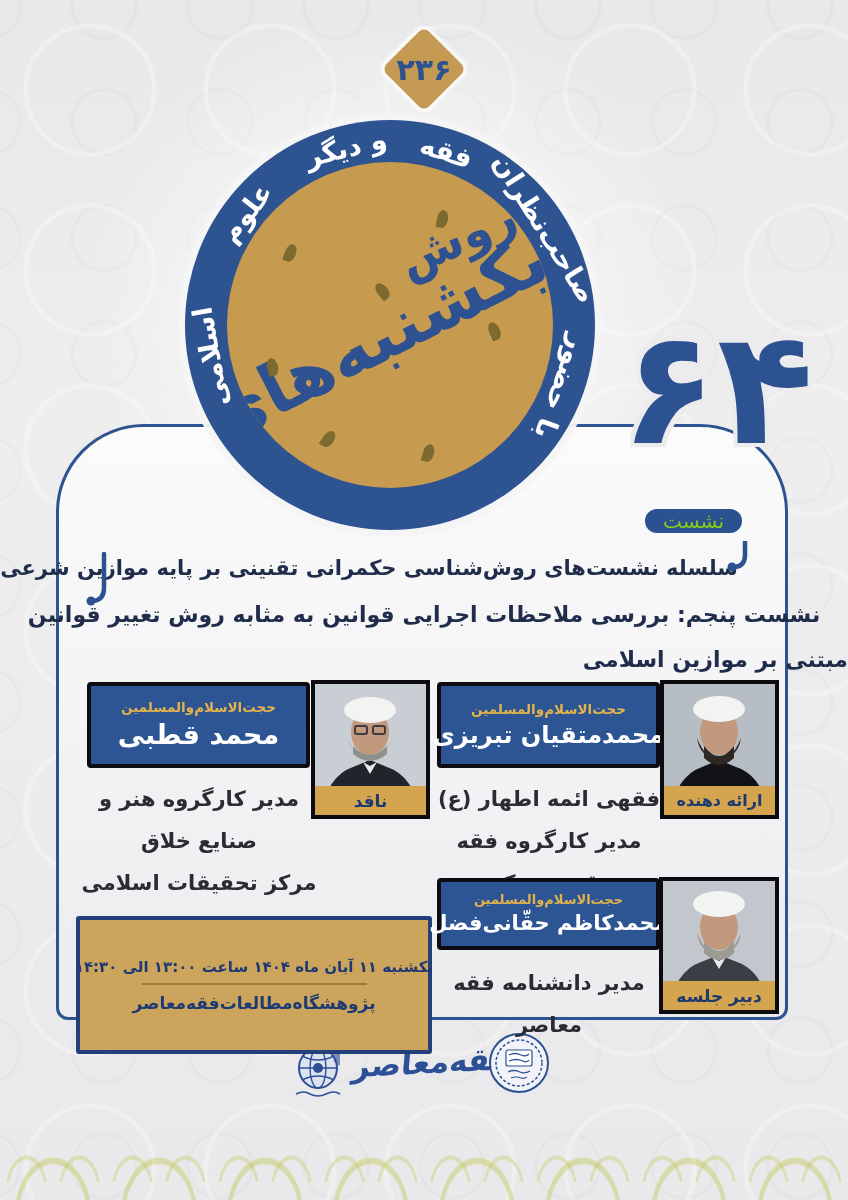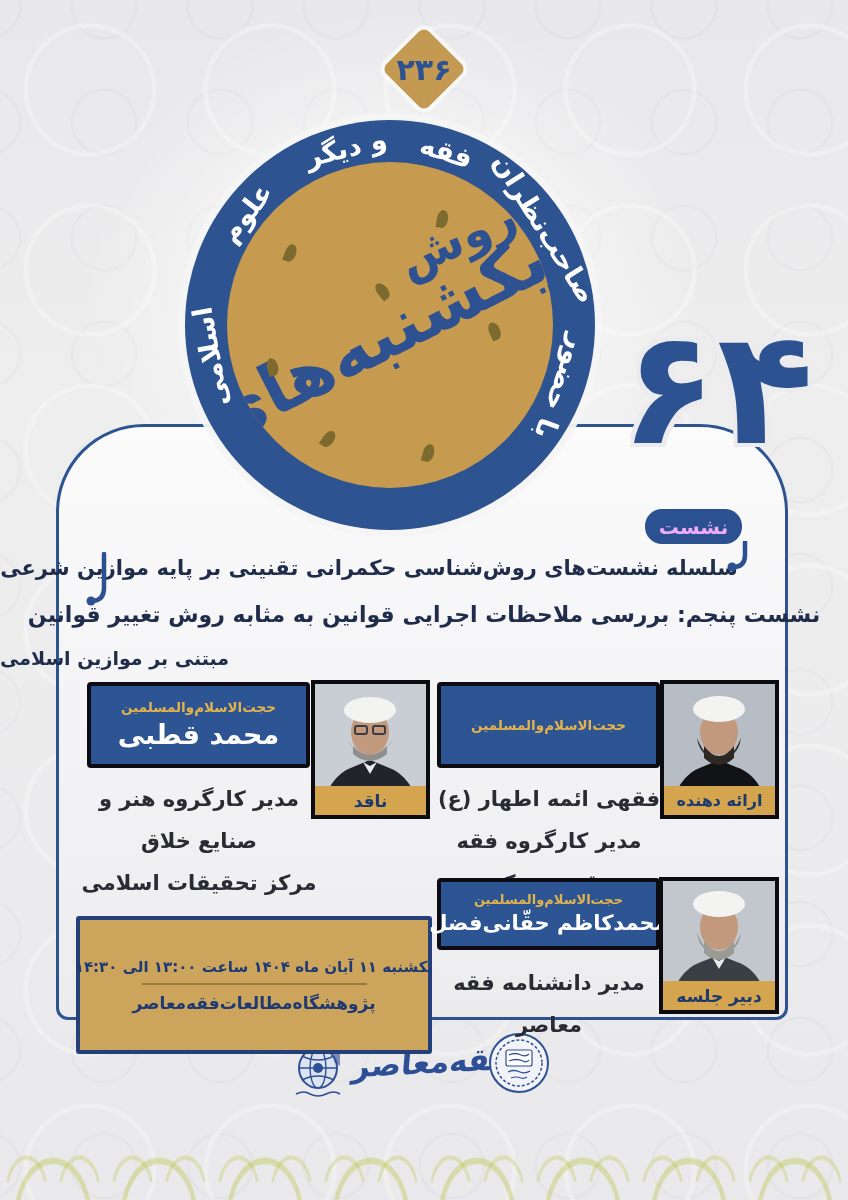--- a/index.html
+++ b/index.html
@@ -51,8 +51,8 @@
     background:linear-gradient(180deg,#fbfbfc 0%,#f2f2f4 60%,#ececef 100%);}
 
   
-  .badge{position:absolute;left:645px;top:509px;width:97px;height:35px;background:#2b5190;
-    border-radius:17px;color:#f0abfc;font-weight:bold;font-size:20px;display:flex;align-items:center;
+  .badge{position:absolute;left:645px;top:509px;width:97px;height:24px;background:#2b5190;
+    border-radius:17px;color:#84cc16;font-weight:normal;font-size:20px;display:flex;align-items:center;
     justify-content:center;z-index:5;direction:rtl;}
   .connector{position:absolute;z-index:5;}
 

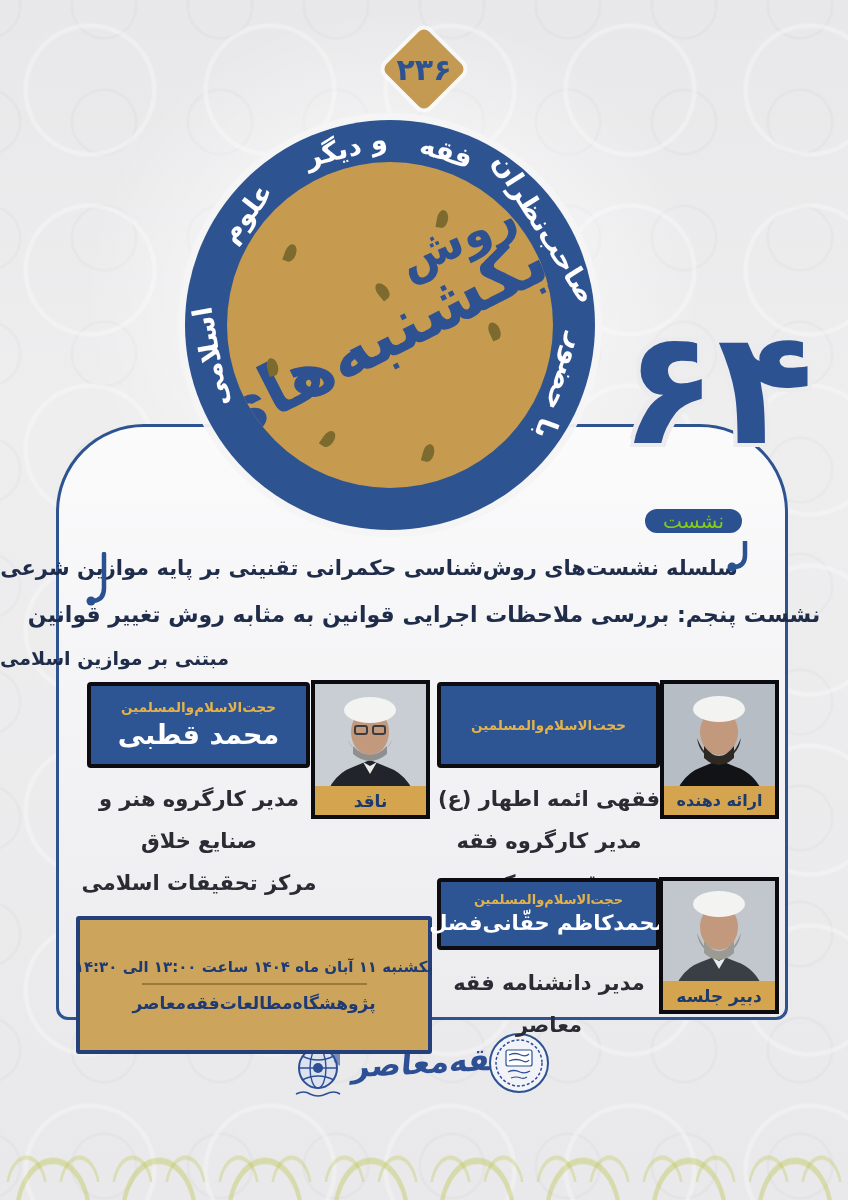--- a/index.html
+++ b/index.html
@@ -59,7 +59,7 @@
   .headline{position:absolute;z-index:4;color:#1f2c4a;font-weight:bold;direction:rtl;white-space:nowrap;}
   .h-series{right:110px;top:556px;font-size:21px;}
   .h-title{left:0;right:0;top:602px;text-align:center;font-size:22px;}
-  .h-sub{left:0;right:0;top:647px;text-align:left;font-size:19px;}
+  .h-sub{left:0;right:0;top:647px;text-align:right;font-size:22px;}
 
   
   .tbox{position:absolute;z-index:4;background:#2e5593;border:4px solid #0c0c12;border-radius:4px;

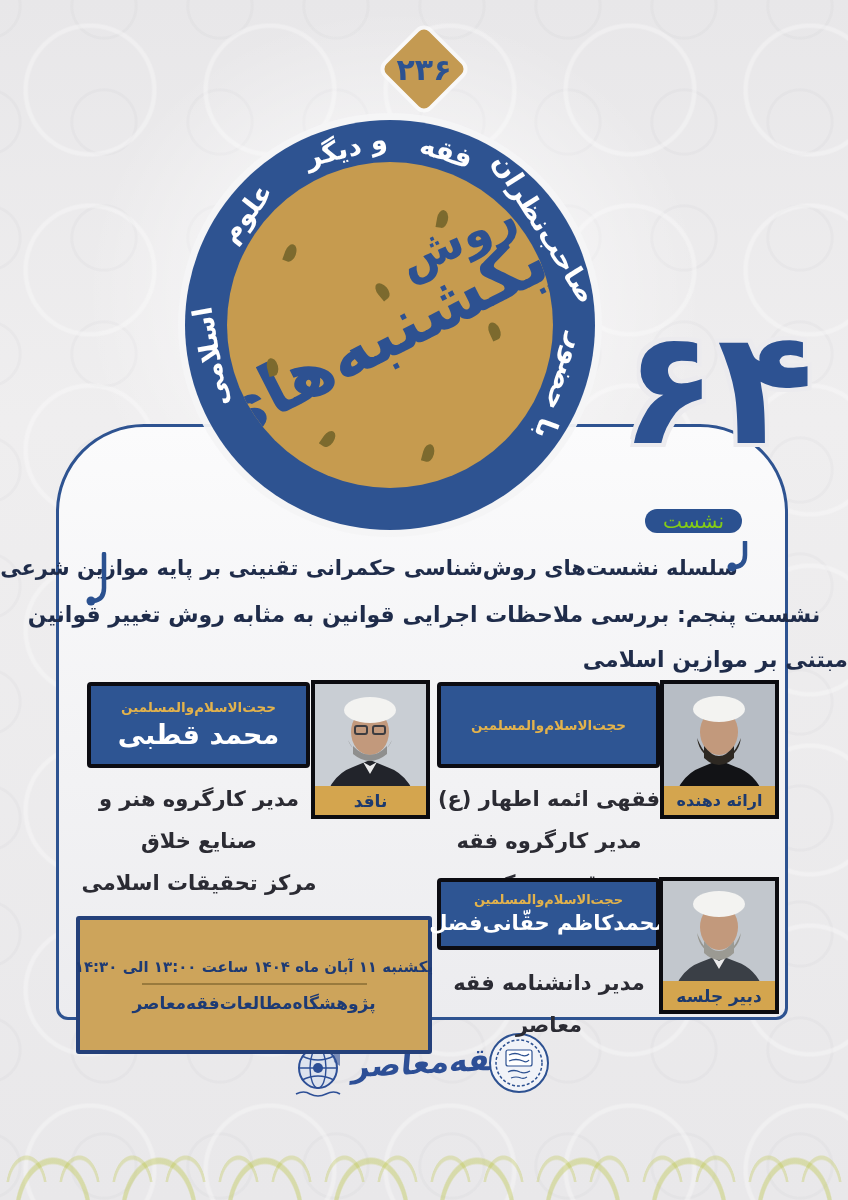--- a/index.html
+++ b/index.html
@@ -164,6 +164,7 @@
 
   <div class="tbox" style="left:437px;top:682px;width:223px;height:86px;">
     <span class="hon">حجت‌الاسلام‌والمسلمین</span>
+    <span class="nm" style="font-size:24px;">محمدمتقیان تبریزی</span>
   </div>
   <div class="photo" style="left:660px;top:680px;width:119px;height:139px;">
     <svg width="111" height="131" viewBox="0 0 111 131">

